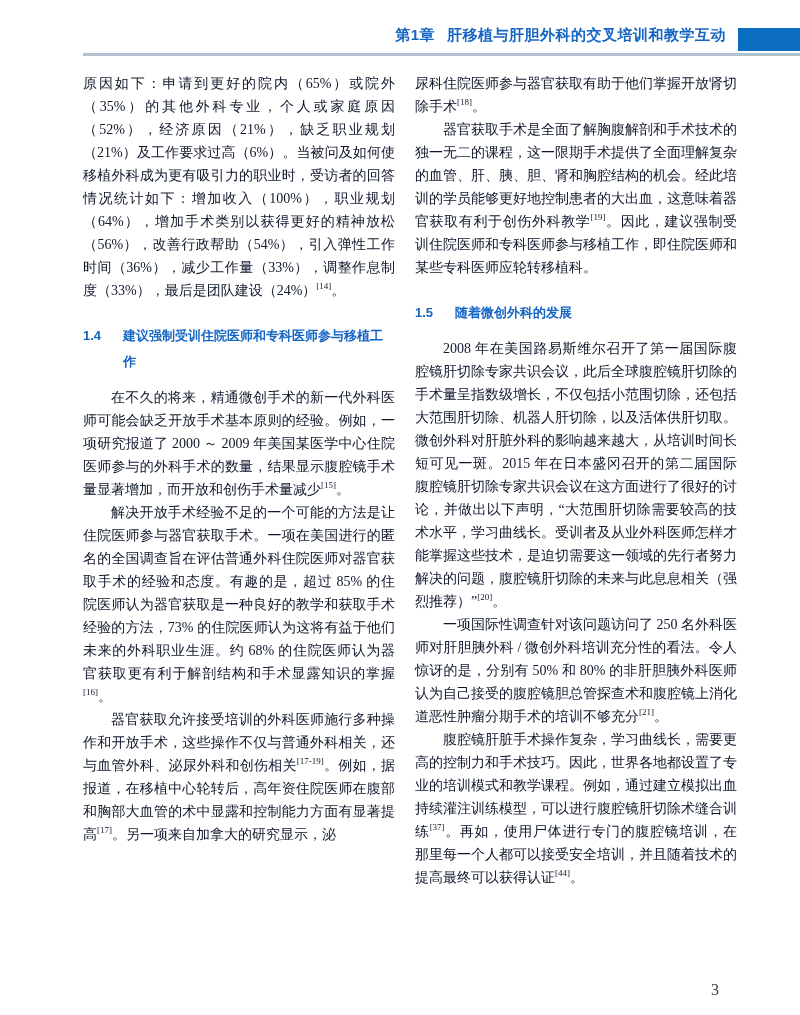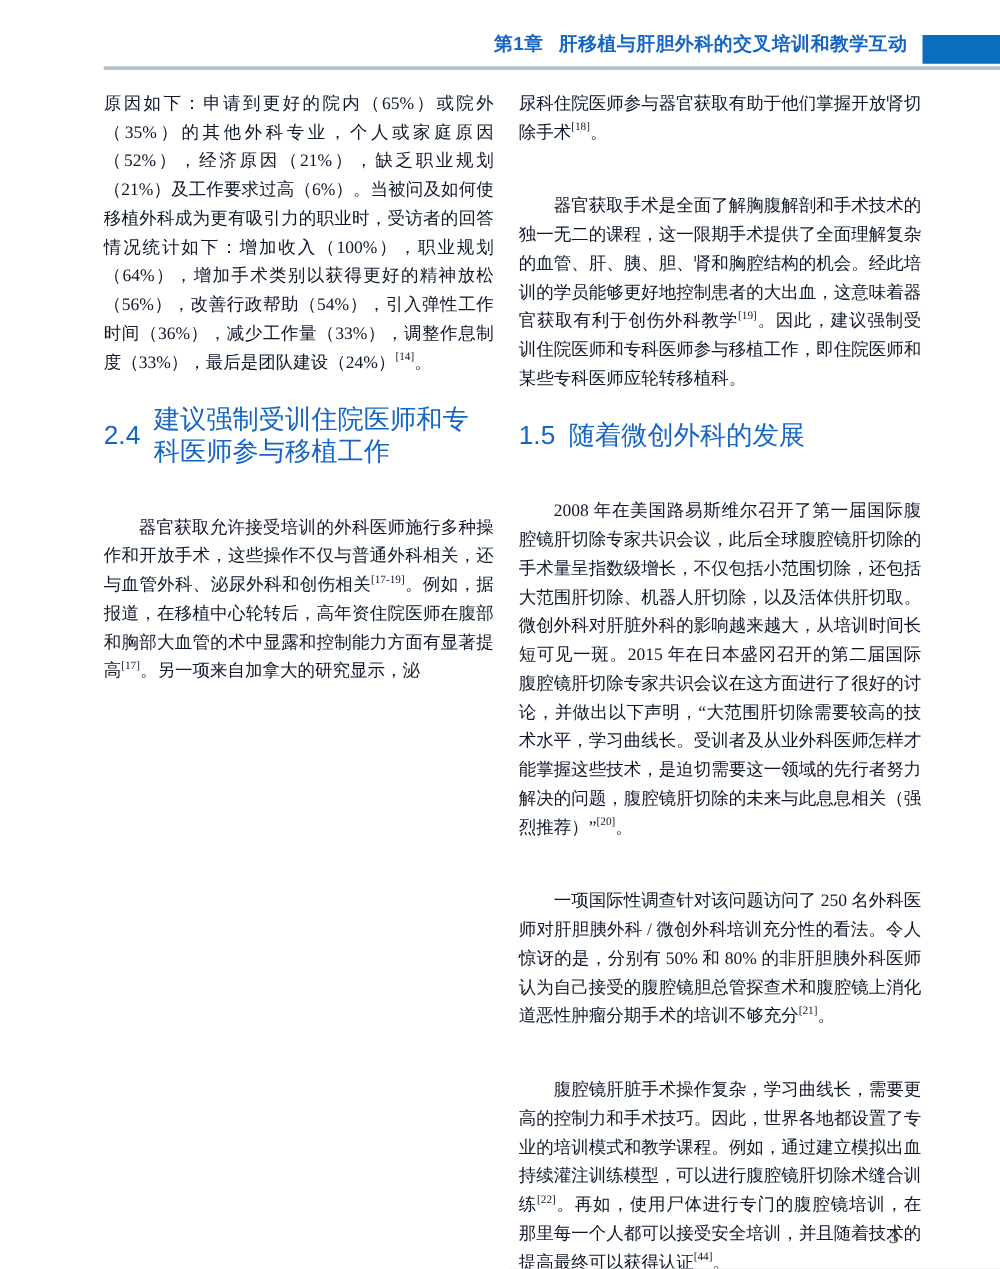--- a/index.html
+++ b/index.html
@@ -54,7 +54,7 @@
     line-height: 23px;
     color: #0f172a;
   }
-  .para.indent { text-indent: 2em; margin-top: 36px; }
+  .para.indent { text-indent: 2em; }
   .para sup {
     font-size: 9px;
     line-height: 0;

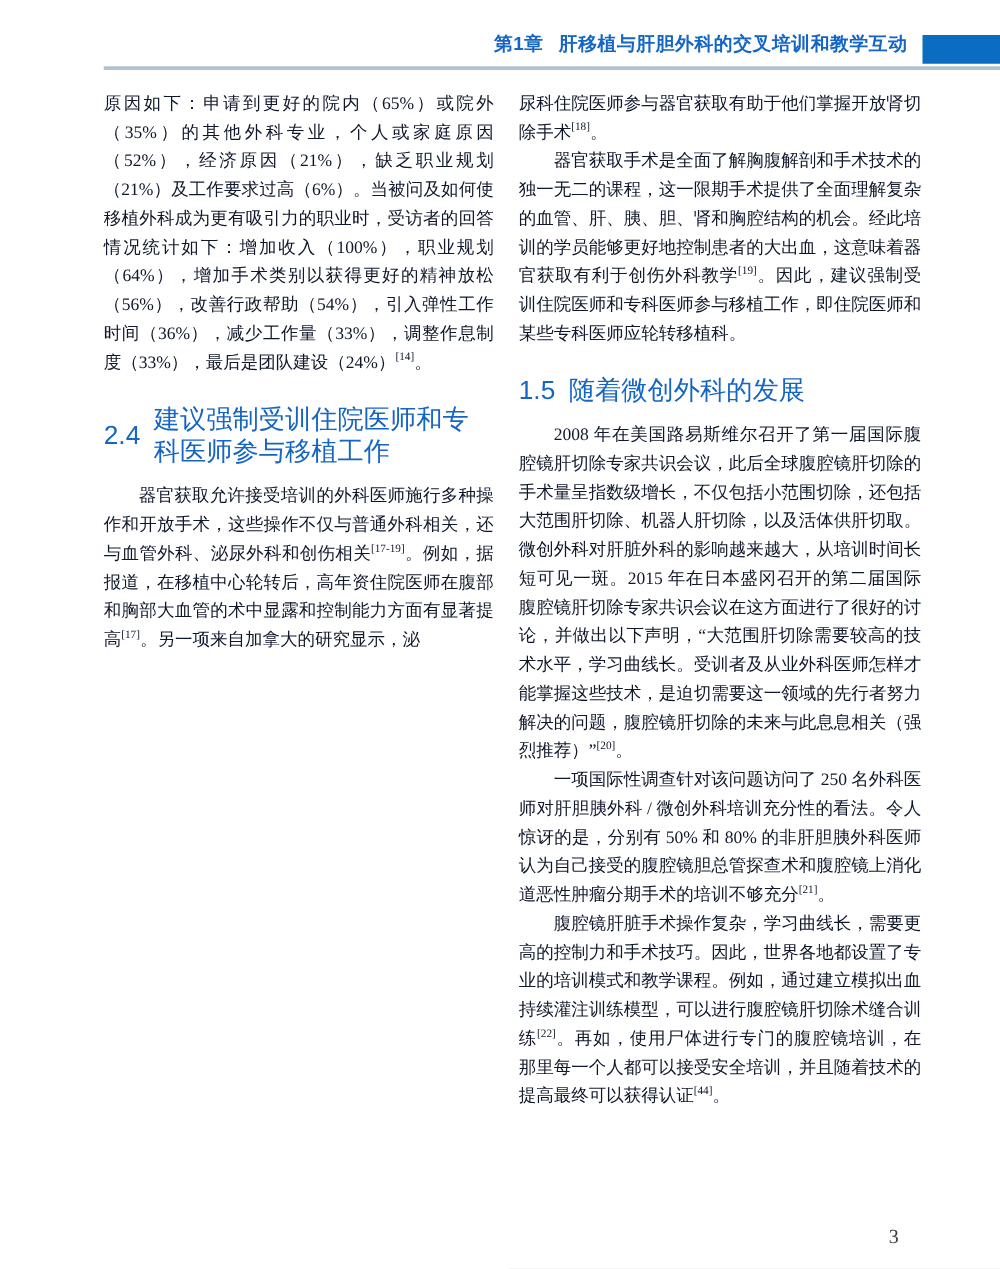--- a/index.html
+++ b/index.html
@@ -64,11 +64,10 @@
     display: flex;
     margin: 21px 0 11px 0;
     font-family: "Liberation Sans", "DejaVu Sans", sans-serif;
-    font-weight: normal;
-    font-size: 21px;
+    font-weight: bold;
+    font-size: 13px;
     line-height: 26px;
     color: #1565c4;
-    align-items: center;
   }
   .sec-num { flex: 0 0 40px; }
   .sec-title { flex: 1; }

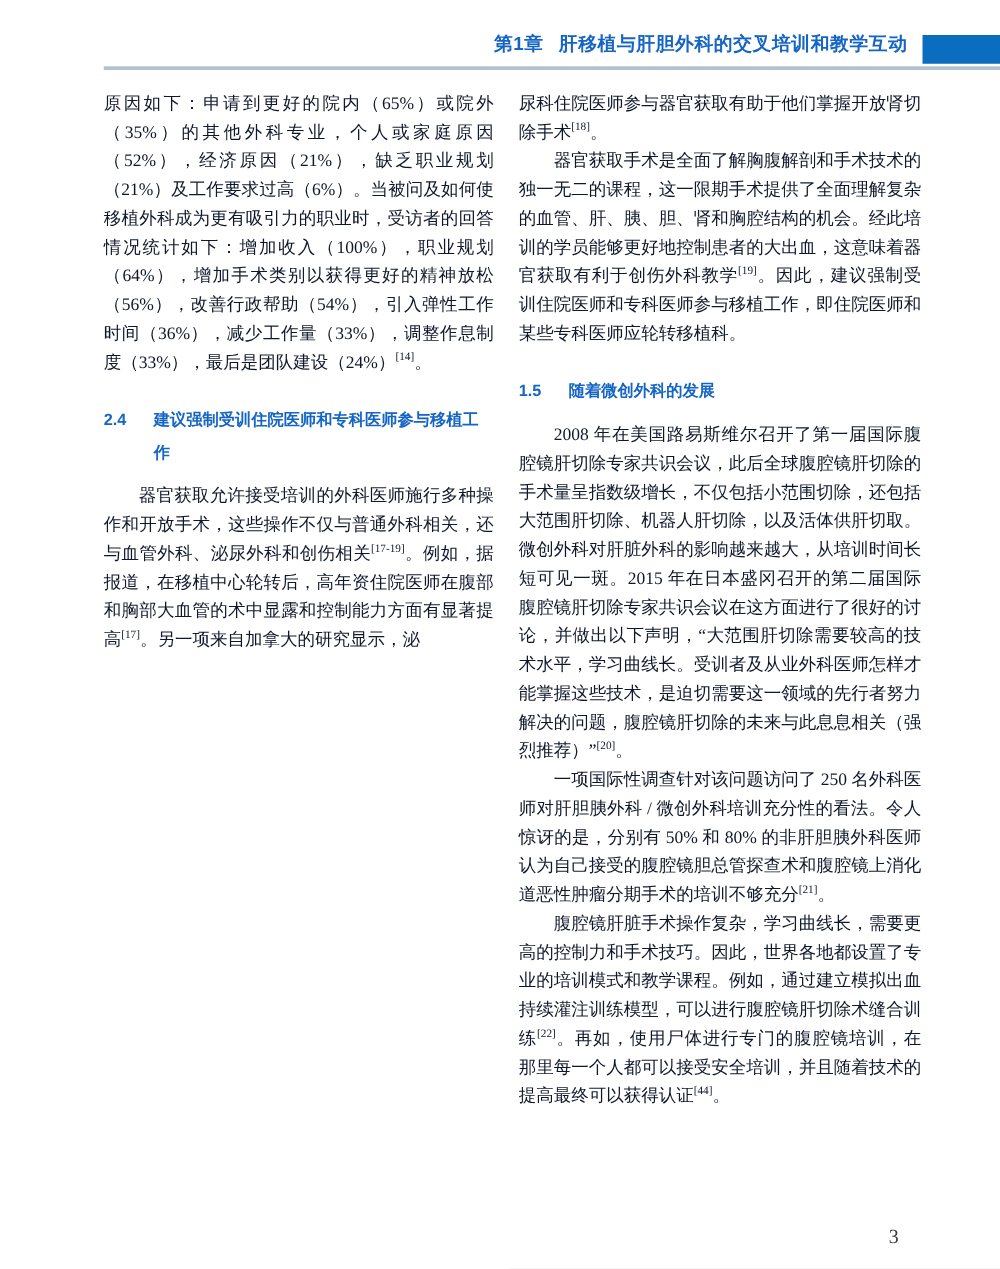--- a/index.html
+++ b/index.html
@@ -94,7 +94,7 @@
   <div class="col col-left">
       <p class="para">原因如下：申请到更好的院内（65%）或院外（35%）的其他外科专业，个人或家庭原因（52%），经济原因（21%），缺乏职业规划（21%）及工作要求过高（6%）。当被问及如何使移植外科成为更有吸引力的职业时，受访者的回答情况统计如下：增加收入（100%），职业规划（64%），增加手术类别以获得更好的精神放松（56%），改善行政帮助（54%），引入弹性工作时间（36%），减少工作量（33%），调整作息制度（33%），最后是团队建设（24%）<sup>[14]</sup>。</p>
       <div class="section-heading">
-        <span class="sec-num">2.4</span>
+        <span class="sec-num">1.4</span>
         <span class="sec-title">建议强制受训住院医师和专科医师参与移植工作</span>
       </div>
       <p class="para indent">器官获取允许接受培训的外科医师施行多种操作和开放手术，这些操作不仅与普通外科相关，还与血管外科、泌尿外科和创伤相关<sup>[17-19]</sup>。例如，据报道，在移植中心轮转后，高年资住院医师在腹部和胸部大血管的术中显露和控制能力方面有显著提高<sup>[17]</sup>。另一项来自加拿大的研究显示，泌</p>

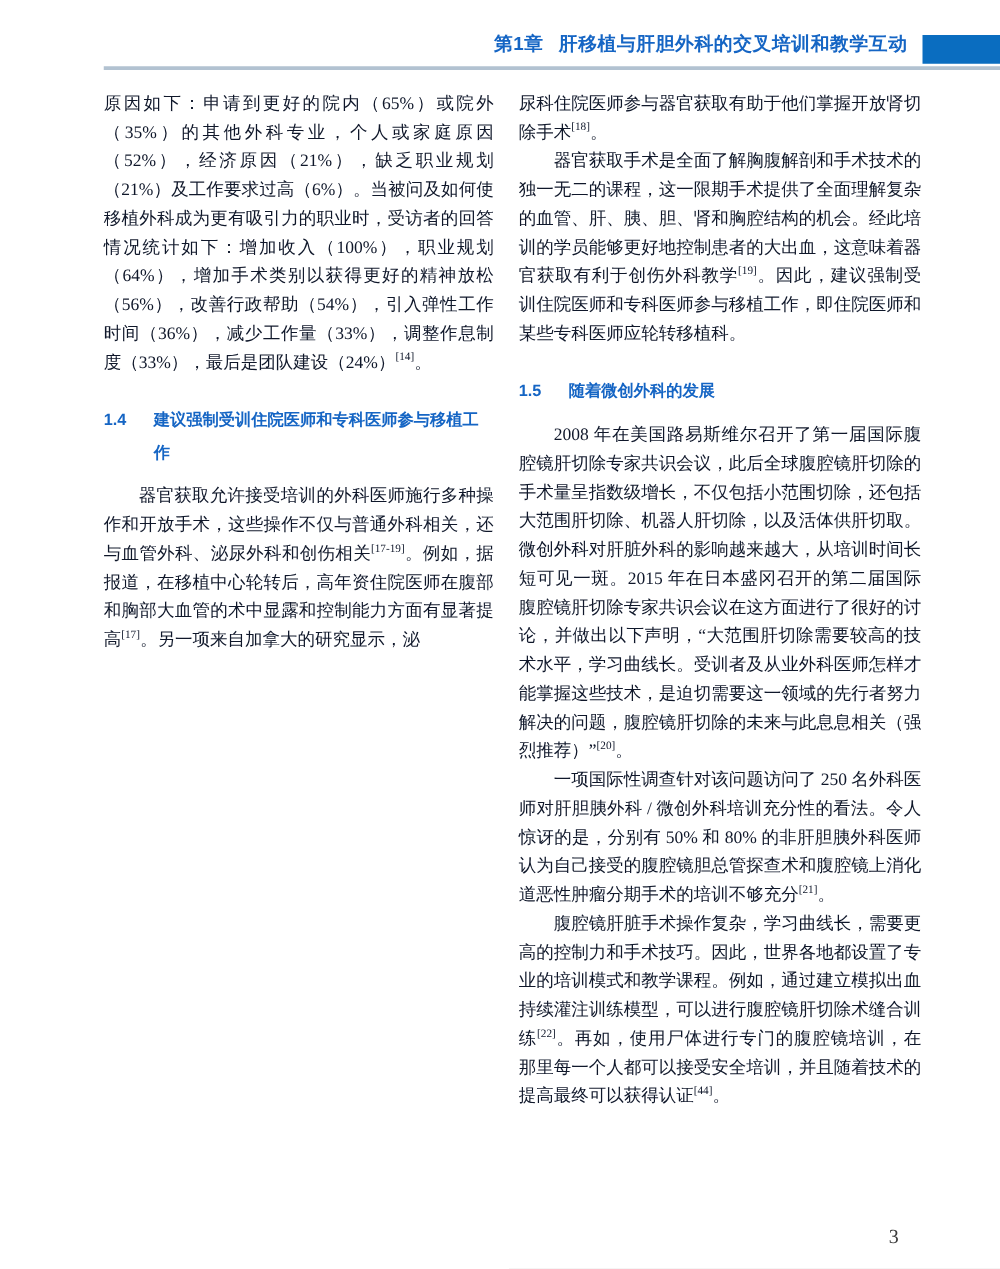--- a/index.html
+++ b/index.html
@@ -97,6 +97,7 @@
         <span class="sec-num">1.4</span>
         <span class="sec-title">建议强制受训住院医师和专科医师参与移植工作</span>
       </div>
+      <p class="para indent">在不久的将来，精通微创手术的新一代外科医师可能会缺乏开放手术基本原则的经验。例如，一项研究报道了 2000 ～ 2009 年美国某医学中心住院医师参与的外科手术的数量，结果显示腹腔镜手术量显著增加，而开放和创伤手术量减少<sup>[15]</sup>。</p>
       <p class="para indent">器官获取允许接受培训的外科医师施行多种操作和开放手术，这些操作不仅与普通外科相关，还与血管外科、泌尿外科和创伤相关<sup>[17-19]</sup>。例如，据报道，在移植中心轮转后，高年资住院医师在腹部和胸部大血管的术中显露和控制能力方面有显著提高<sup>[17]</sup>。另一项来自加拿大的研究显示，泌</p>
     </div>
   <div class="col col-right">

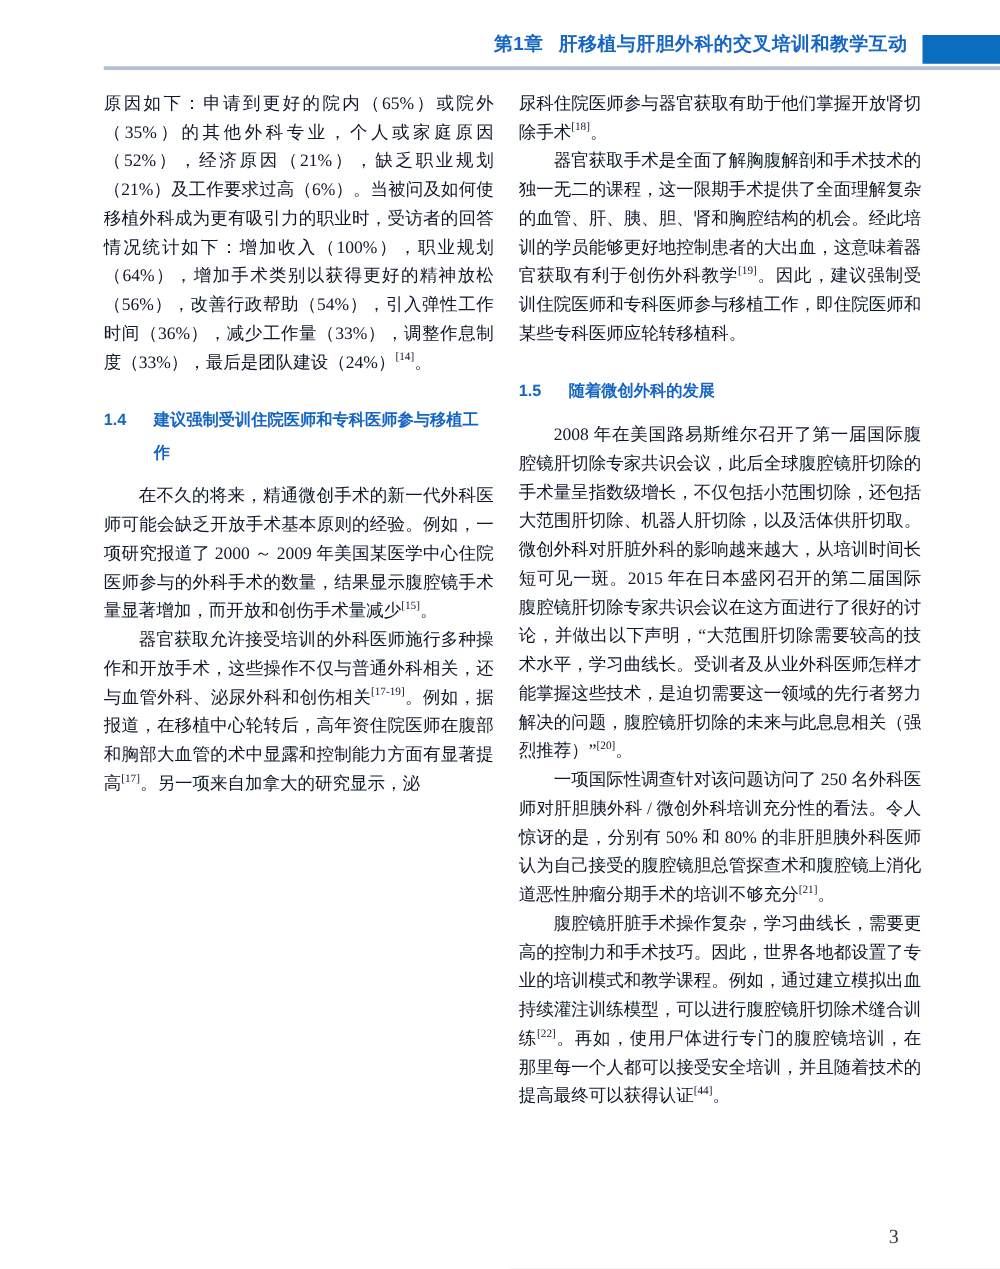--- a/index.html
+++ b/index.html
@@ -98,6 +98,7 @@
         <span class="sec-title">建议强制受训住院医师和专科医师参与移植工作</span>
       </div>
       <p class="para indent">在不久的将来，精通微创手术的新一代外科医师可能会缺乏开放手术基本原则的经验。例如，一项研究报道了 2000 ～ 2009 年美国某医学中心住院医师参与的外科手术的数量，结果显示腹腔镜手术量显著增加，而开放和创伤手术量减少<sup>[15]</sup>。</p>
+      <p class="para indent">解决开放手术经验不足的一个可能的方法是让住院医师参与器官获取手术。一项在美国进行的匿名的全国调查旨在评估普通外科住院医师对器官获取手术的经验和态度。有趣的是，超过 85% 的住院医师认为器官获取是一种良好的教学和获取手术经验的方法，73% 的住院医师认为这将有益于他们未来的外科职业生涯。约 68% 的住院医师认为器官获取更有利于解剖结构和手术显露知识的掌握<sup>[16]</sup>。</p>
       <p class="para indent">器官获取允许接受培训的外科医师施行多种操作和开放手术，这些操作不仅与普通外科相关，还与血管外科、泌尿外科和创伤相关<sup>[17-19]</sup>。例如，据报道，在移植中心轮转后，高年资住院医师在腹部和胸部大血管的术中显露和控制能力方面有显著提高<sup>[17]</sup>。另一项来自加拿大的研究显示，泌</p>
     </div>
   <div class="col col-right">

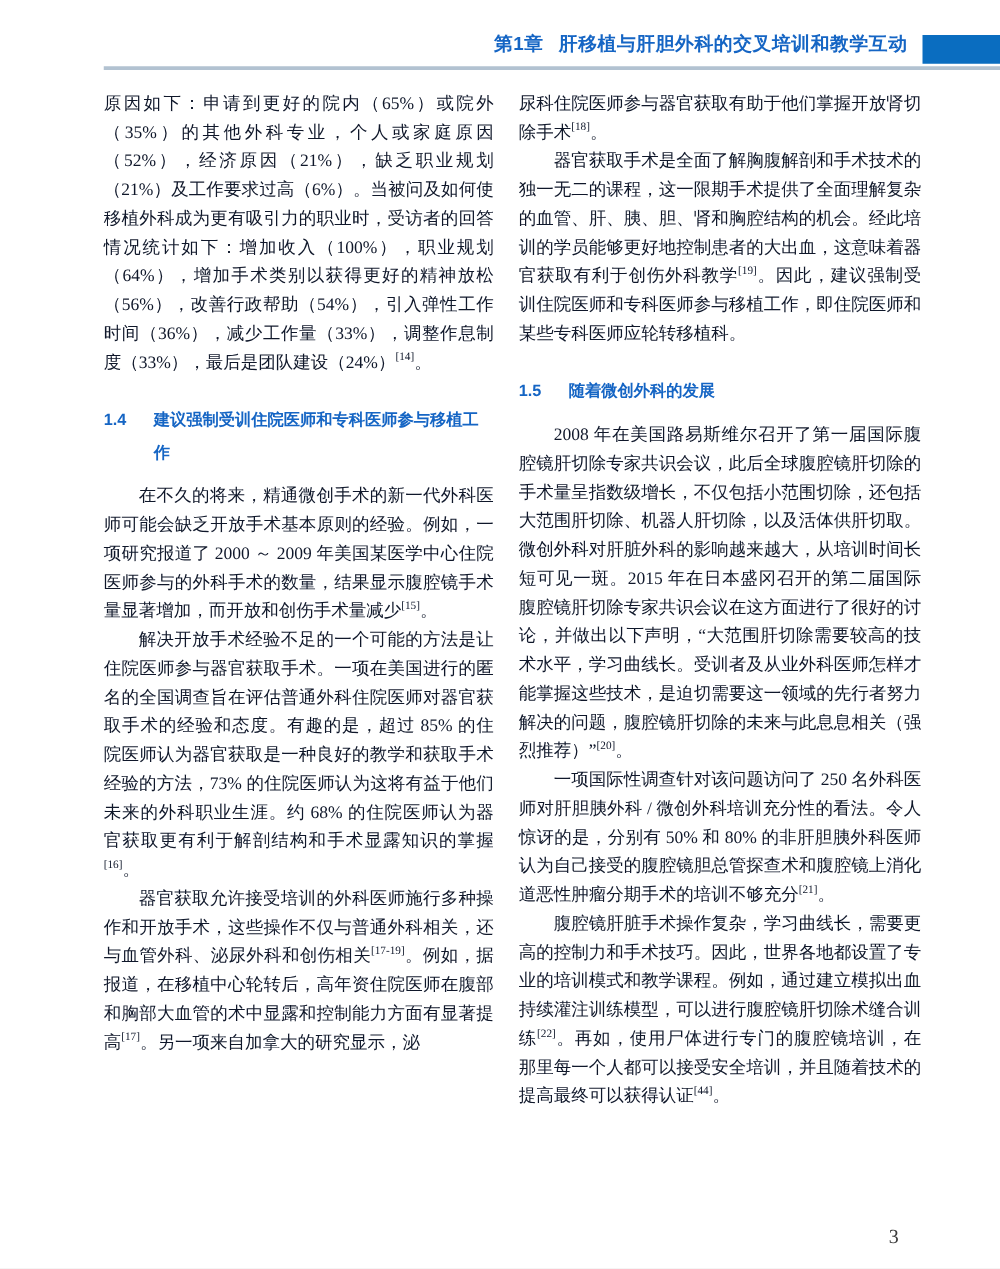--- a/index.html
+++ b/index.html
@@ -110,7 +110,7 @@
       </div>
       <p class="para indent">2008 年在美国路易斯维尔召开了第一届国际腹腔镜肝切除专家共识会议，此后全球腹腔镜肝切除的手术量呈指数级增长，不仅包括小范围切除，还包括大范围肝切除、机器人肝切除，以及活体供肝切取。微创外科对肝脏外科的影响越来越大，从培训时间长短可见一斑。2015 年在日本盛冈召开的第二届国际腹腔镜肝切除专家共识会议在这方面进行了很好的讨论，并做出以下声明，“大范围肝切除需要较高的技术水平，学习曲线长。受训者及从业外科医师怎样才能掌握这些技术，是迫切需要这一领域的先行者努力解决的问题，腹腔镜肝切除的未来与此息息相关（强烈推荐）”<sup>[20]</sup>。</p>
       <p class="para indent">一项国际性调查针对该问题访问了 250 名外科医师对肝胆胰外科 / 微创外科培训充分性的看法。令人惊讶的是，分别有 50% 和 80% 的非肝胆胰外科医师认为自己接受的腹腔镜胆总管探查术和腹腔镜上消化道恶性肿瘤分期手术的培训不够充分<sup>[21]</sup>。</p>
-      <p class="para indent">腹腔镜肝脏手术操作复杂，学习曲线长，需要更高的控制力和手术技巧。因此，世界各地都设置了专业的培训模式和教学课程。例如，通过建立模拟出血持续灌注训练模型，可以进行腹腔镜肝切除术缝合训练<sup>[22]</sup>。再如，使用尸体进行专门的腹腔镜培训，在那里每一个人都可以接受安全培训，并且随着技术的提高最终可以获得认证<sup>[44]</sup>。</p>
+      <p class="para indent">腹腔镜肝脏手术操作复杂，学习曲线长，需要更高的控制力和手术技巧。因此，世界各地都设置了专业的培训模式和教学课程。例如，通过建立模拟出血持续灌注训练模型，可以进行腹腔镜肝切除术缝合训练<sup>[37]</sup>。再如，使用尸体进行专门的腹腔镜培训，在那里每一个人都可以接受安全培训，并且随着技术的提高最终可以获得认证<sup>[44]</sup>。</p>
     </div>
 
   <div class="page-number">3</div>

